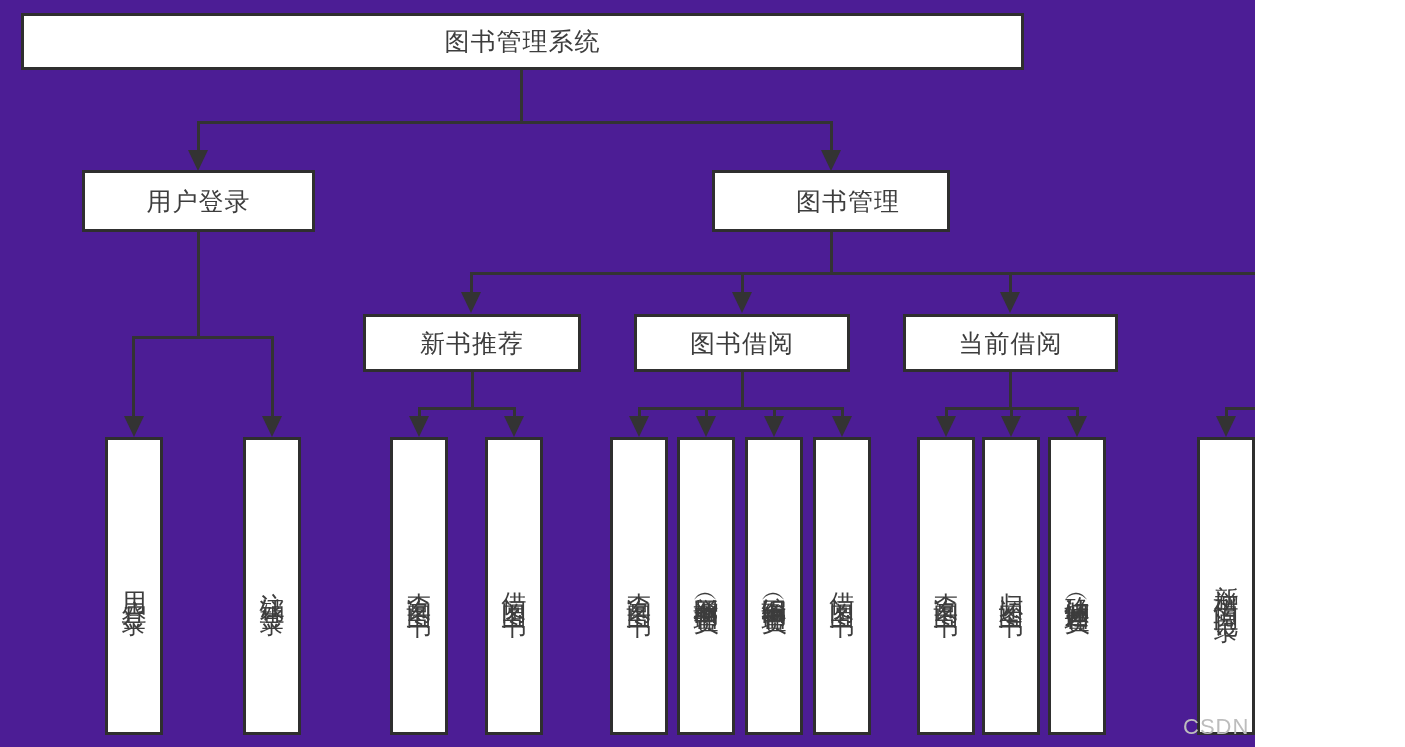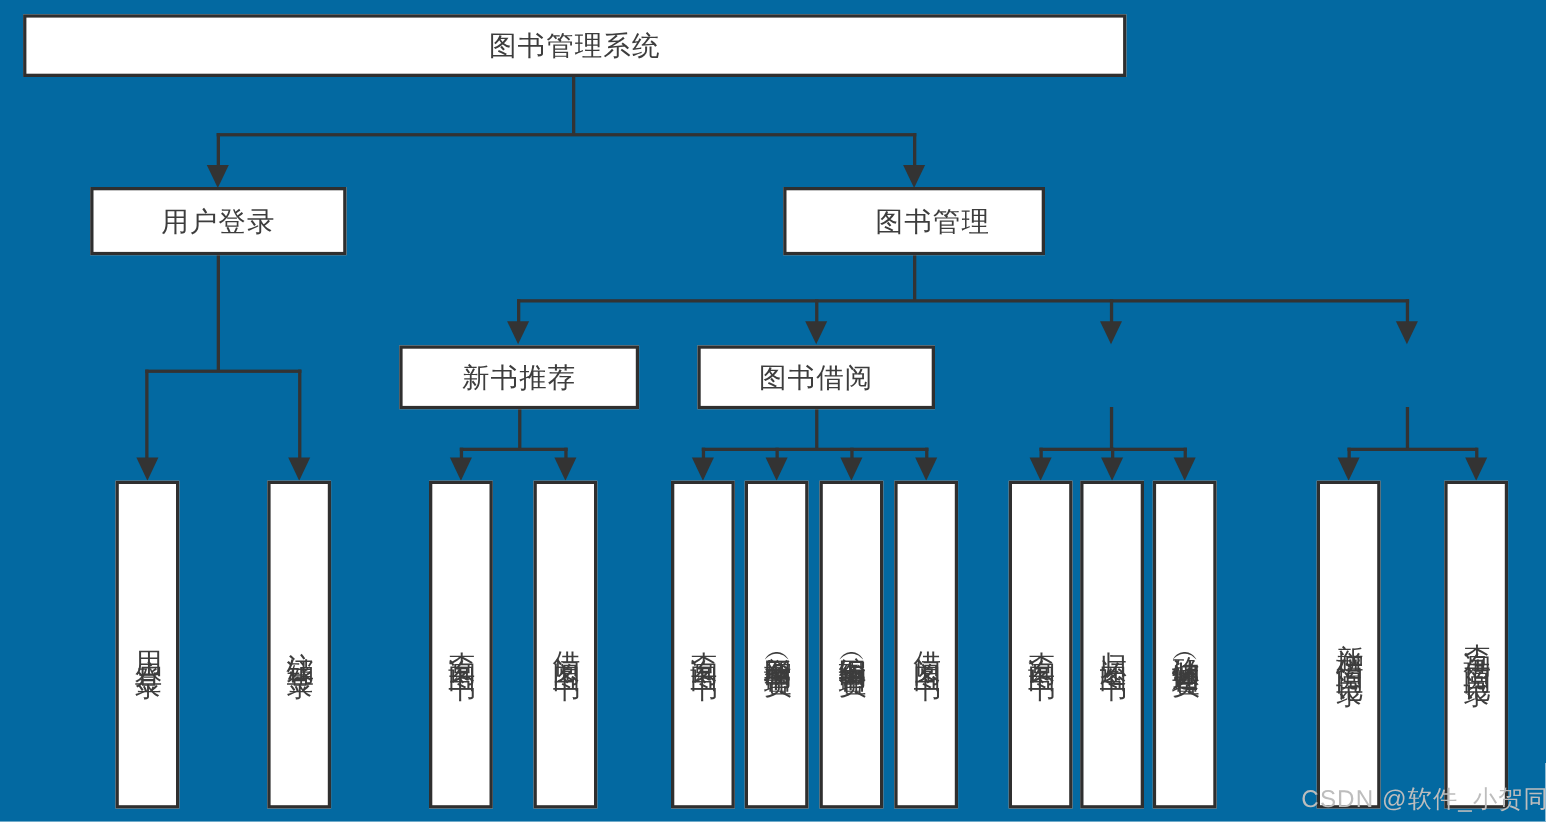--- a/index.html
+++ b/index.html
@@ -5,7 +5,7 @@
   * { box-sizing: border-box; margin: 0; padding: 0; }
   html, body { width: 1405px; height: 747px; background: #ffffff; }
   body { font-family: "Liberation Sans", sans-serif; color: #3d3d3d; }
-  .canvas { position: relative; width: 1405px; height: 747px; background: #0369a1; overflow: hidden; }
+  .canvas { position: relative; width: 1255px; height: 747px; background: #4c1d95; overflow: hidden; }
 
   
   .box {

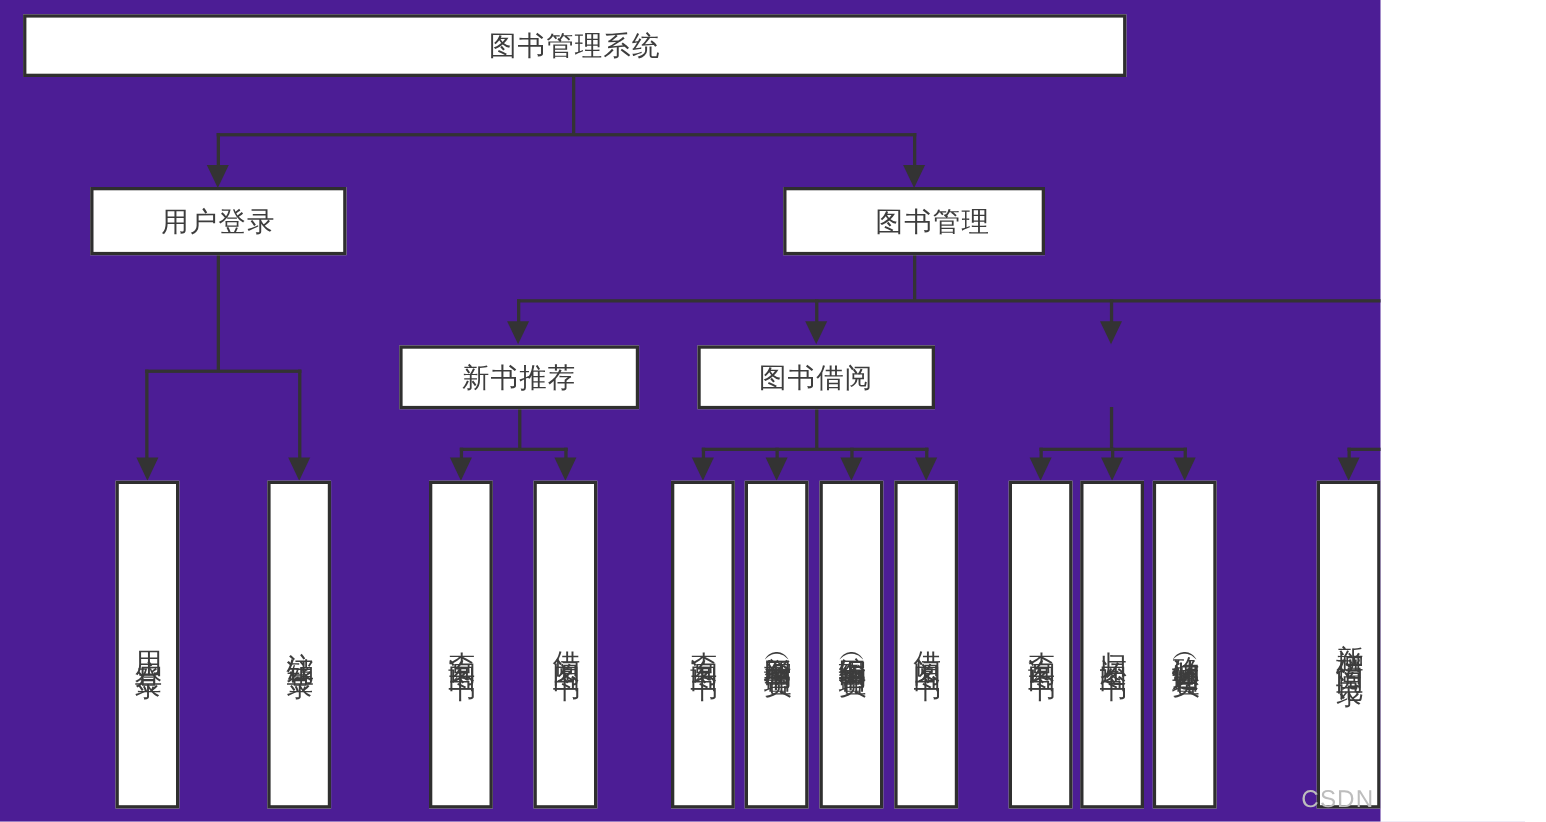--- a/index.html
+++ b/index.html
@@ -137,6 +137,9 @@
   <div class="box hbox" style="left:634px; top:314px; width:216px; height:58px;">
     <span>图书借阅</span>
   </div>
+  <div class="box hbox" style="left:903px; top:314px; width:215px; height:58px;">
+    <span>当前借阅</span>
+  </div>
 
   <div class="box leaf" style="left:105px;">
     <span class="vtext ls4">用户登录</span>

